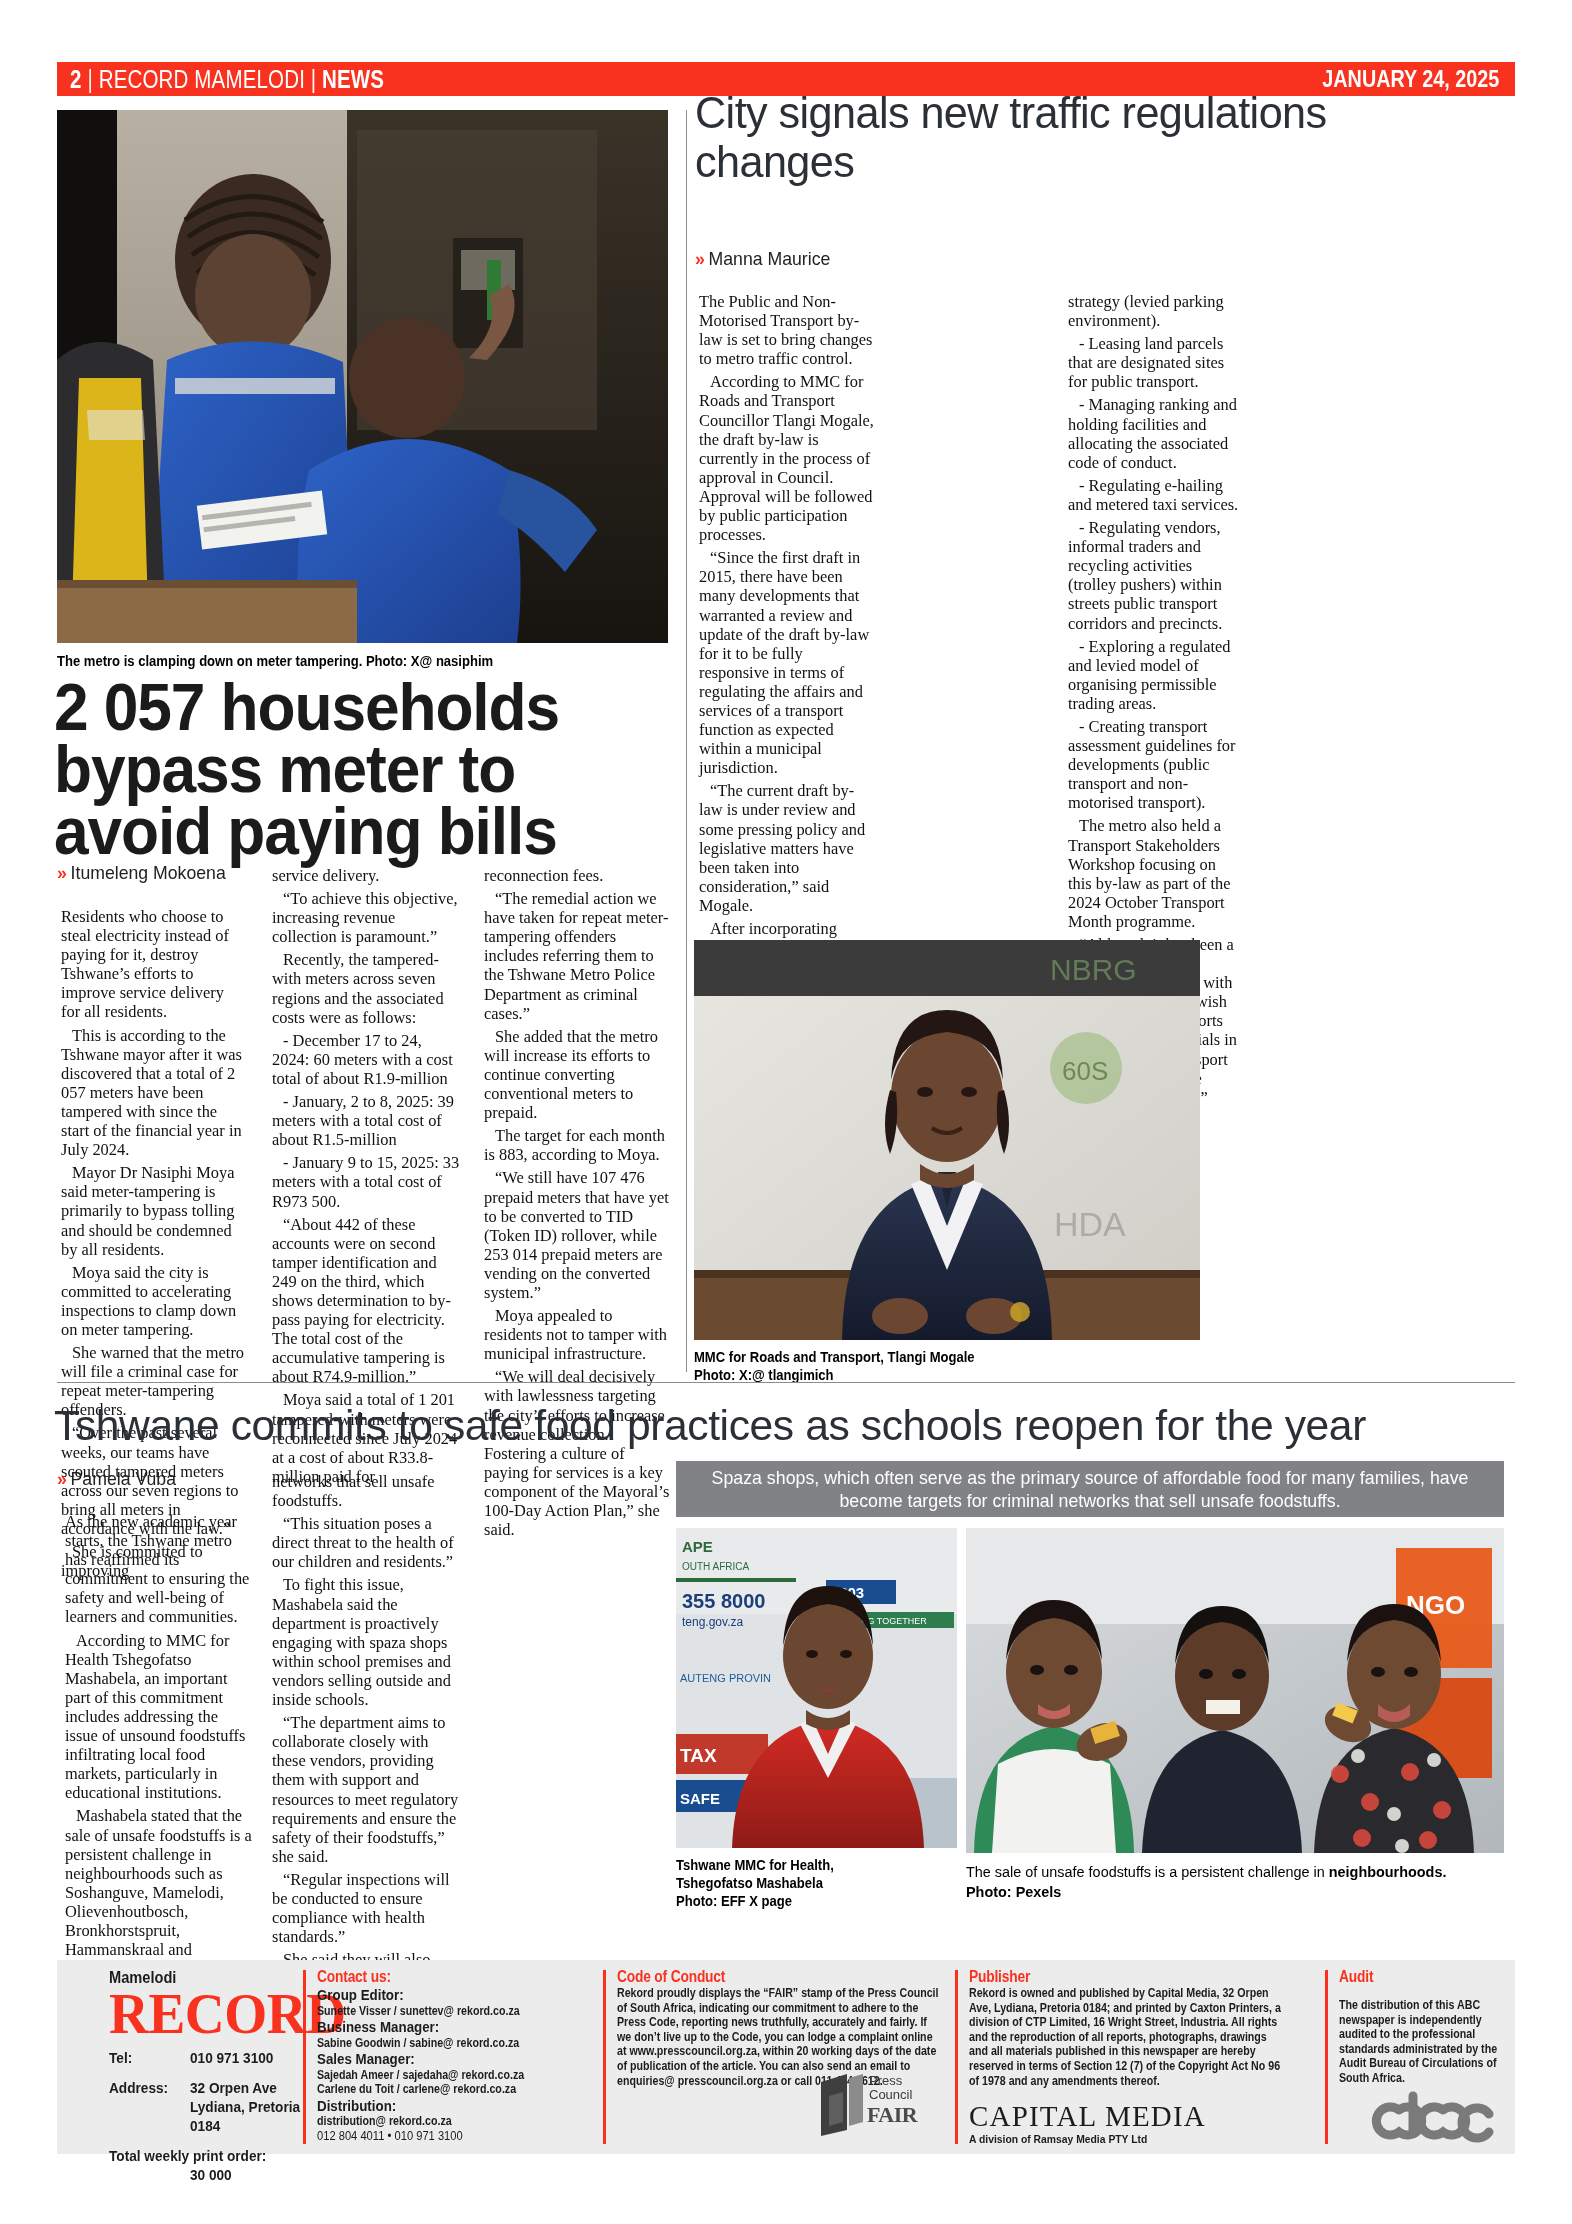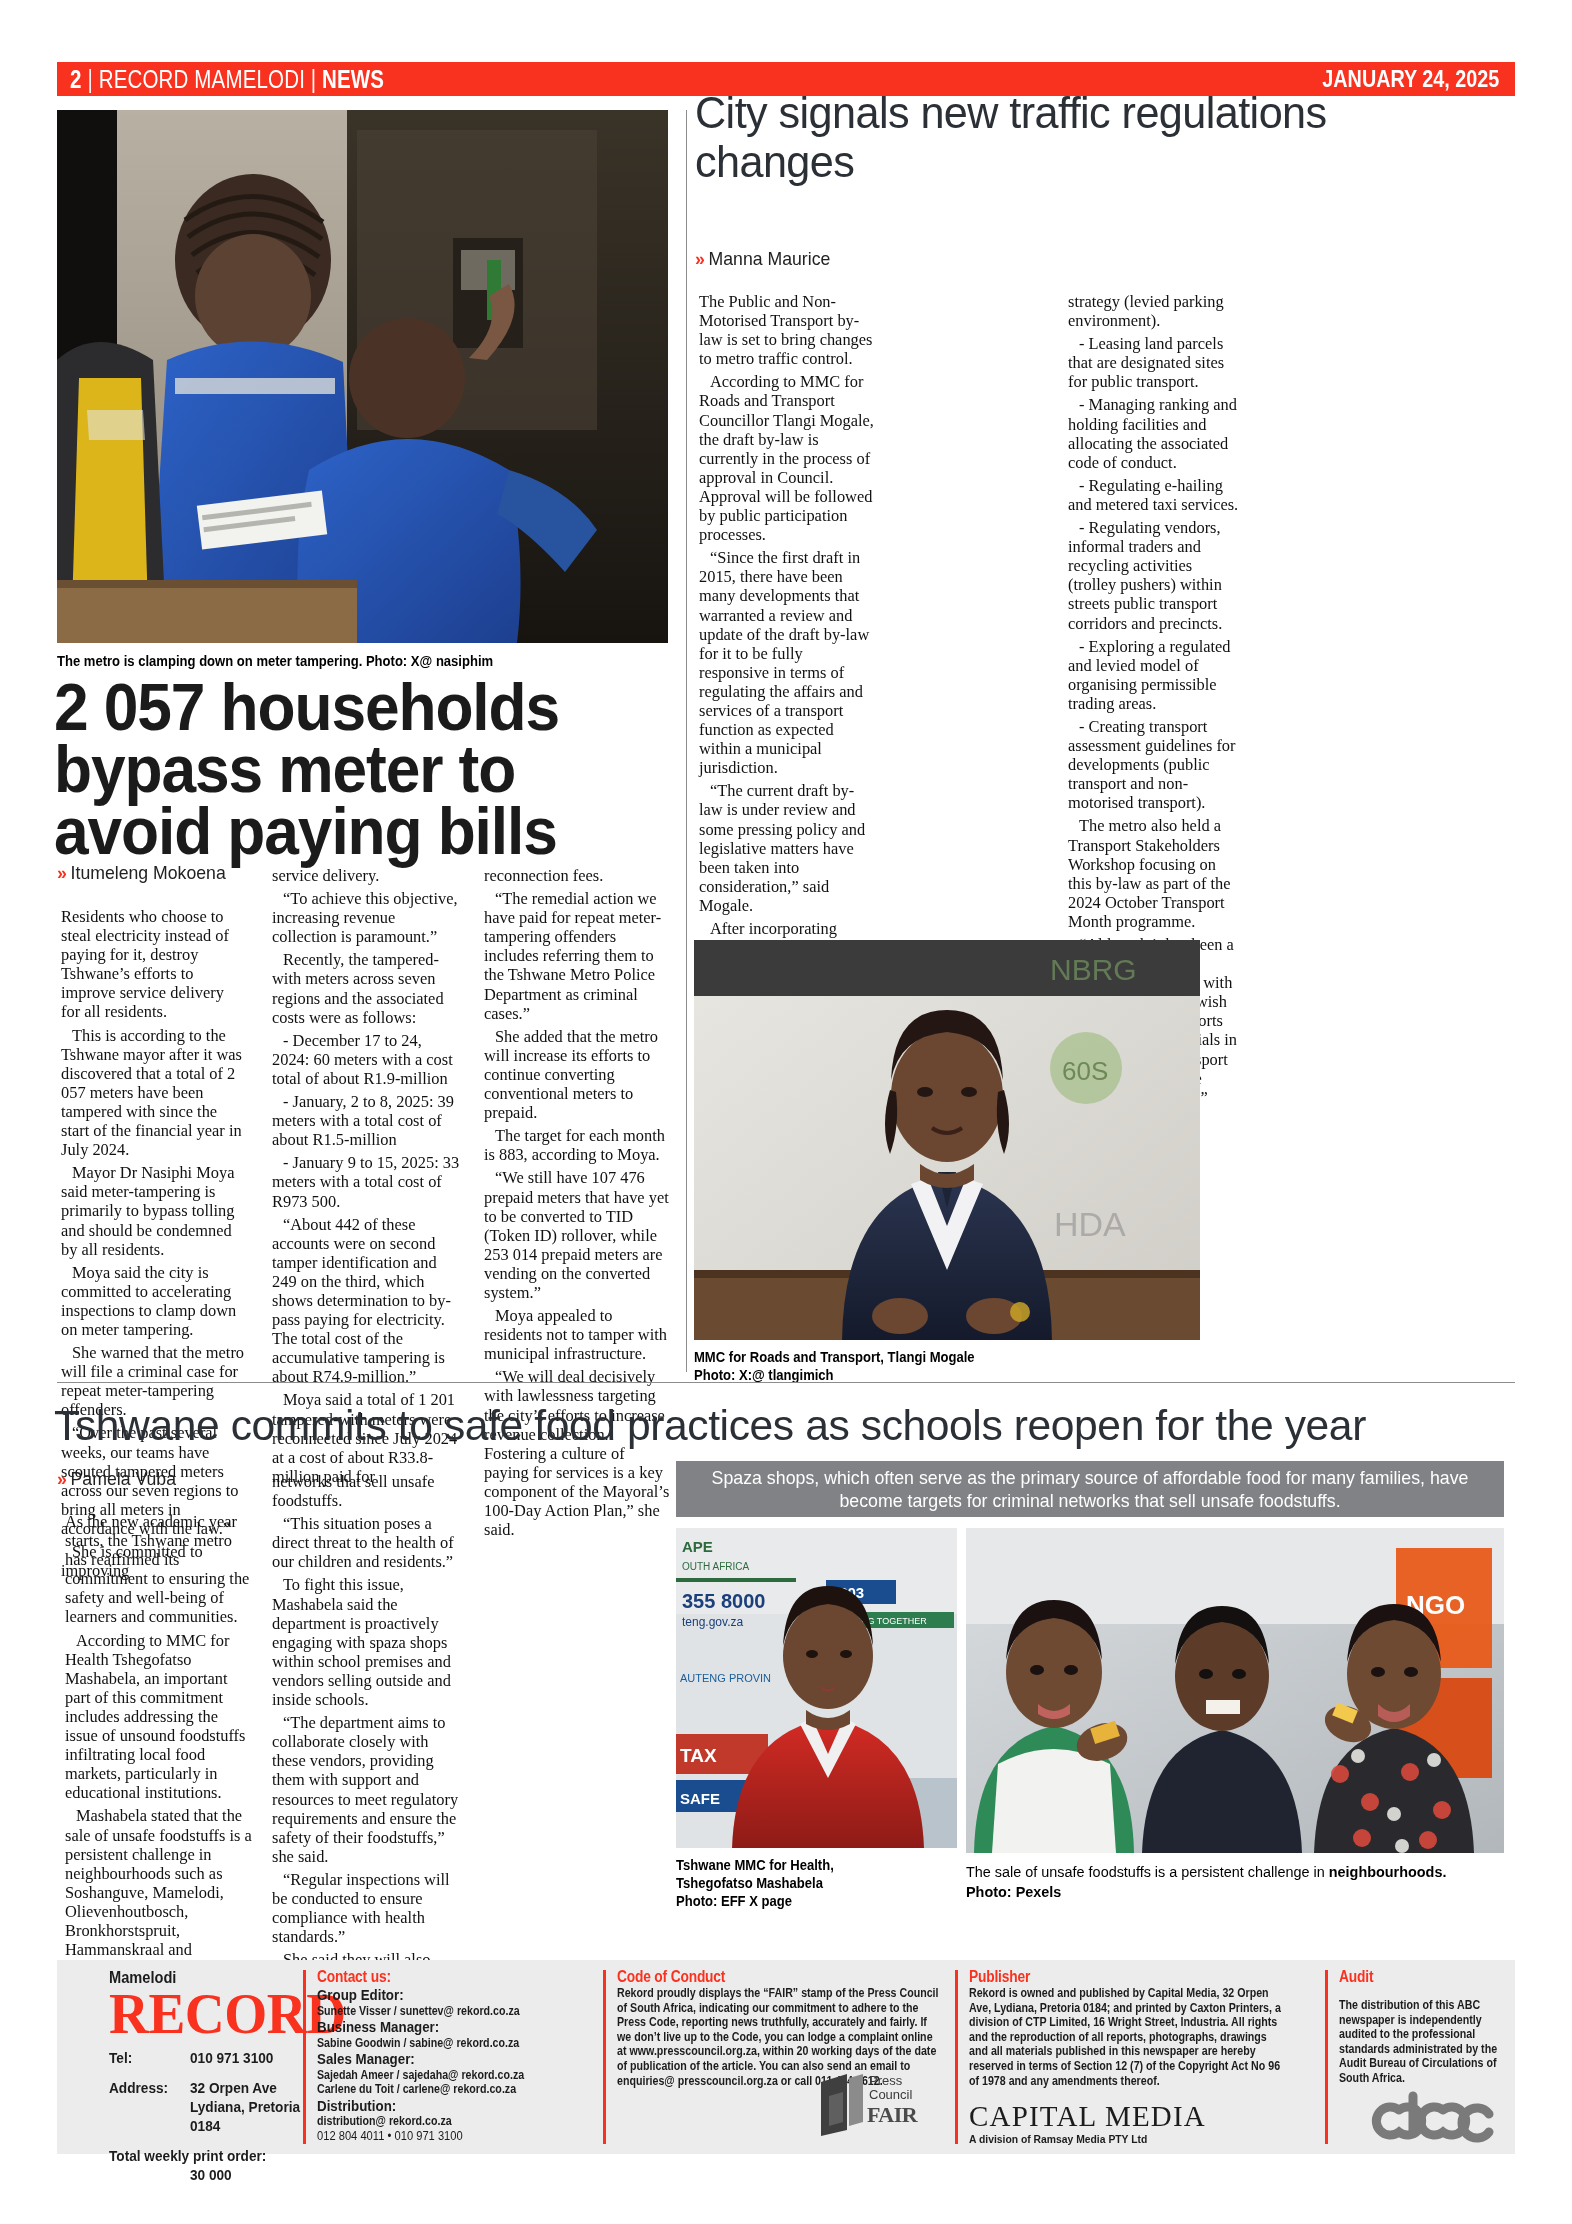--- a/index.html
+++ b/index.html
@@ -289,7 +289,7 @@
 
   <div class="lead-c3 body-col">
     <p class="first">reconnection fees.</p>
-    <p>“The remedial action we have paid for repeat meter-tampering offenders includes referring them to the Tshwane Metro Police Department as criminal cases.”</p>
+    <p>“The remedial action we have taken for repeat meter-tampering offenders includes referring them to the Tshwane Metro Police Department as criminal cases.”</p>
     <p>She added that the metro will increase its efforts to continue converting conventional meters to prepaid.</p>
     <p>The target for each month is 883, according to Moya.</p>
     <p>“We still have 107 476 prepaid meters that have yet to be converted to TID (Token ID) rollover, while 253 014 prepaid meters are vending on the converted system.”</p>

